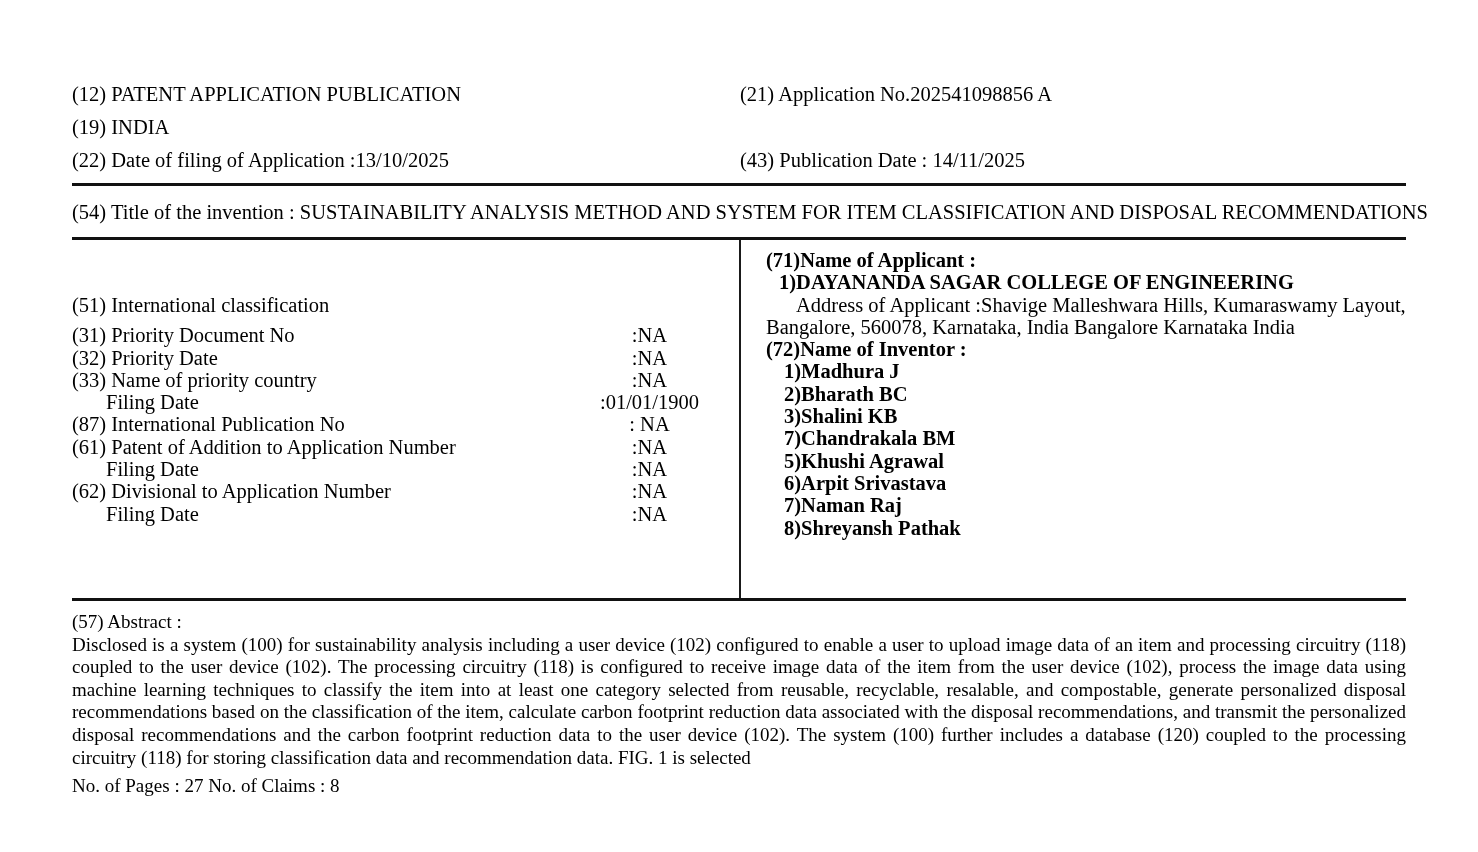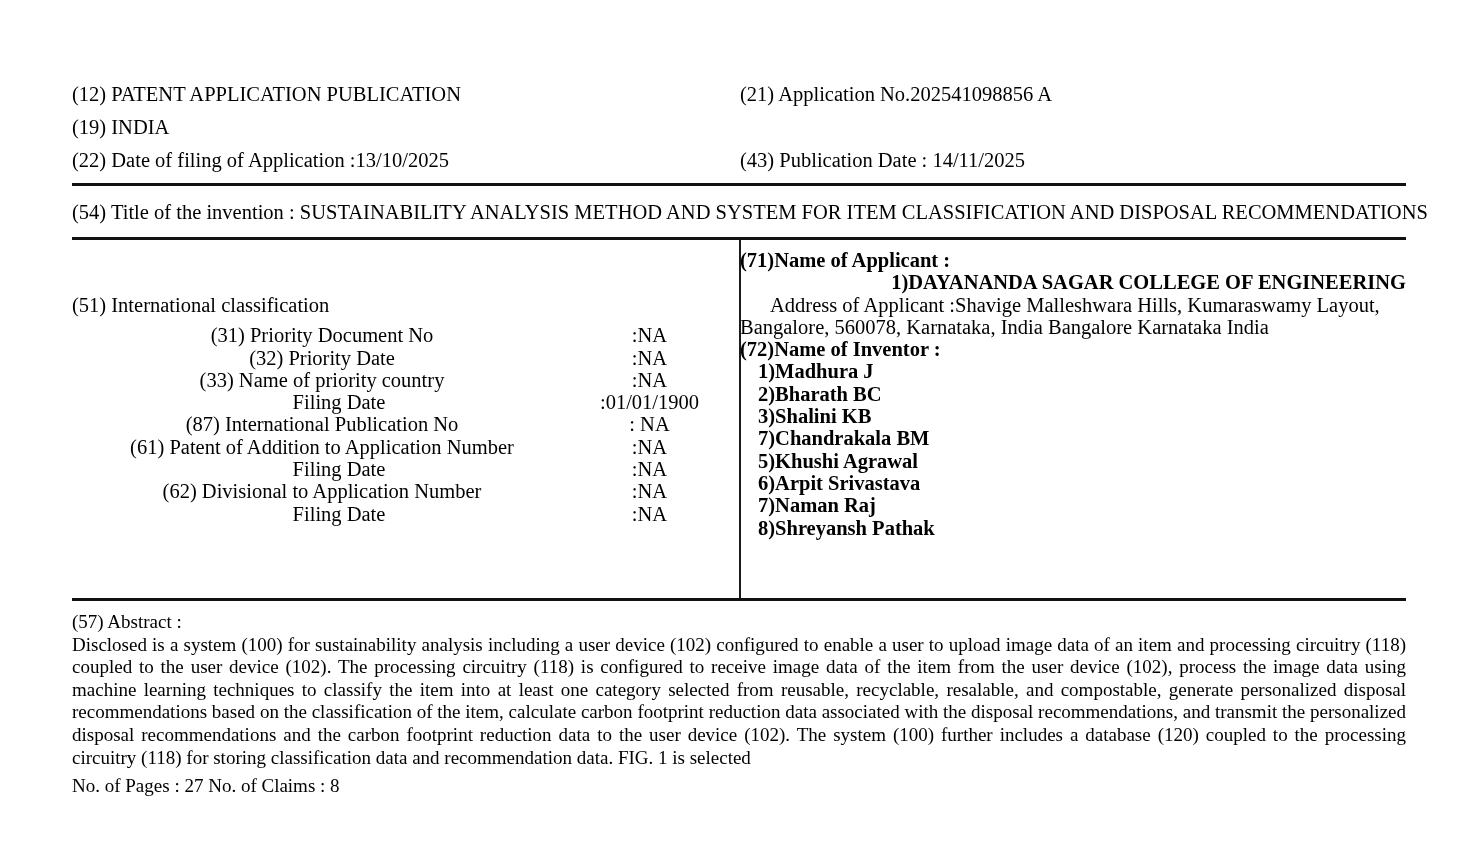--- a/index.html
+++ b/index.html
@@ -94,7 +94,7 @@
   .col-right {
     flex: 1 1 auto;
     box-sizing: border-box;
-    padding-left: 1px;
+    padding-left: 27px;
   }
 
   

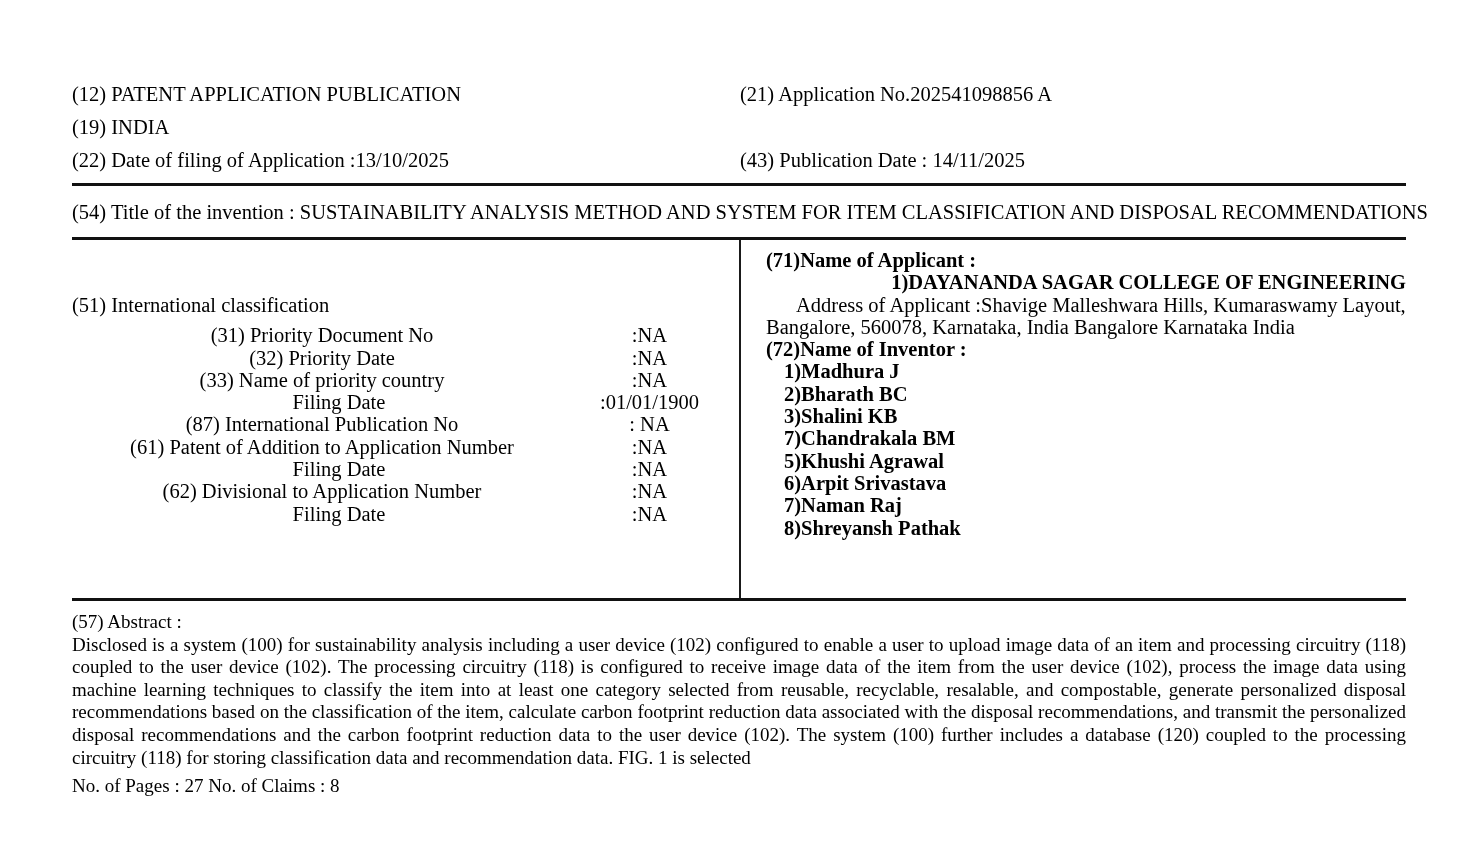--- a/index.html
+++ b/index.html
@@ -143,7 +143,7 @@
     white-space: nowrap;
   }
   .b { font-weight: bold; }
-  .ind1 { padding-left: 13px; text-align: right; }
+  .ind1 { padding-left: 13px; }
   .ind2 { padding-left: 30px; }
   .ind-inv { padding-left: 18px; }
 

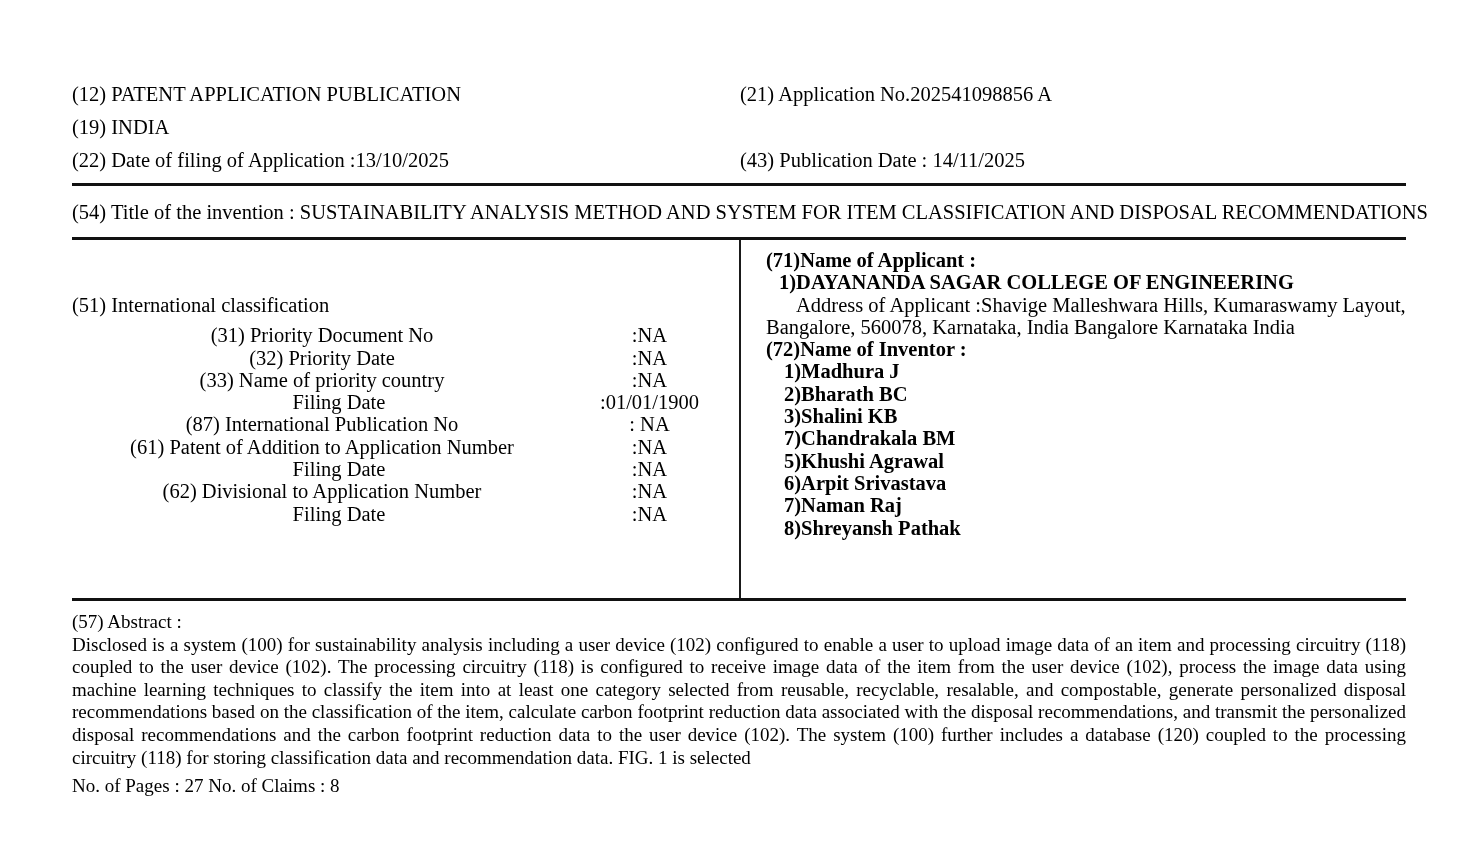--- a/index.html
+++ b/index.html
@@ -107,7 +107,6 @@
   .kv-label {
     flex: 1 1 auto;
     white-space: nowrap;
-    text-align: center;
   }
   .kv-label.indent { padding-left: 34px; }
   .kv-value {

